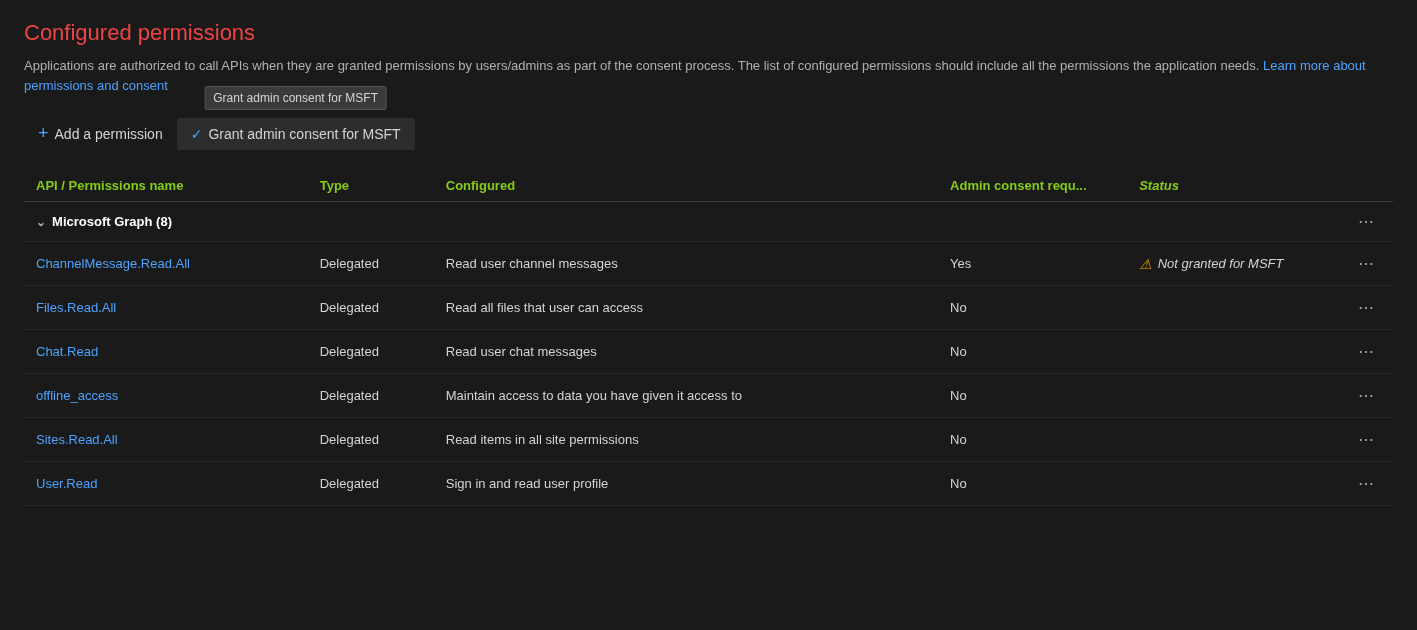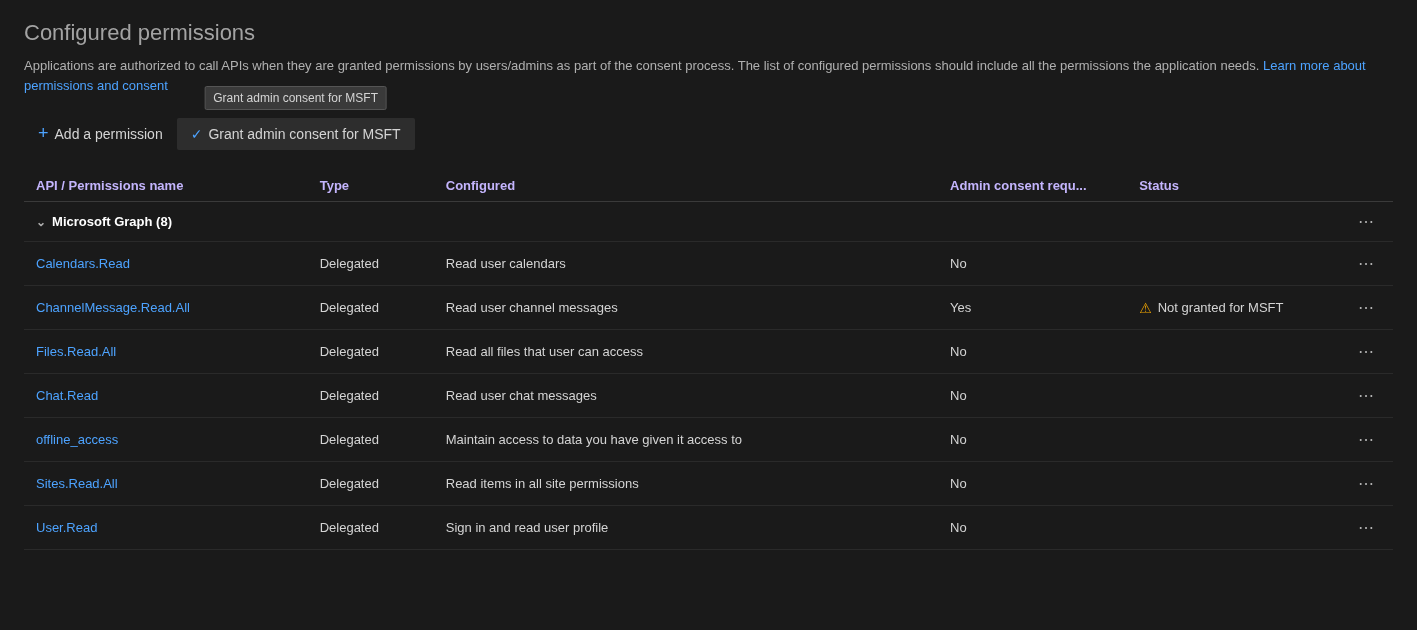--- a/index.html
+++ b/index.html
@@ -14,7 +14,7 @@
     .page-title {
       font-size: 22px;
       font-weight: 400;
-      color: #a3a3a3;
+      color: #ef4444;
       margin-bottom: 10px;
     }
     .description {

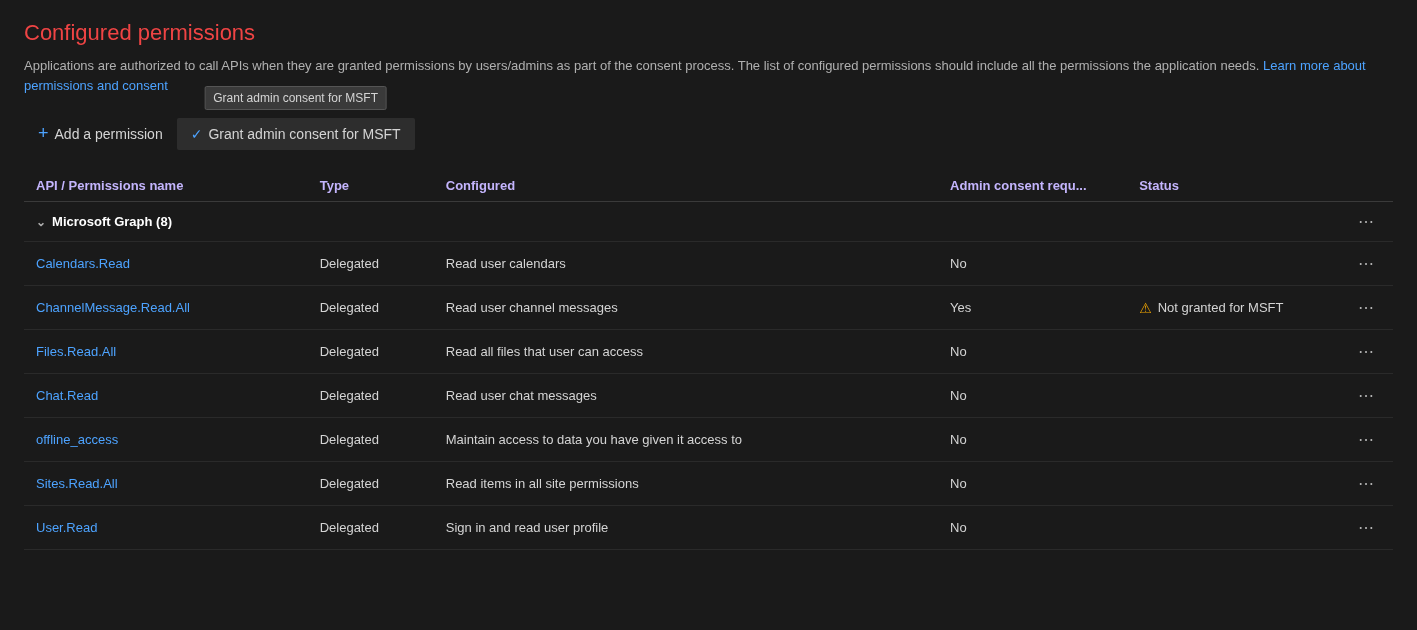--- a/index.html
+++ b/index.html
@@ -88,7 +88,7 @@
       padding: 8px 12px;
       font-size: 13px;
       font-weight: 600;
-      color: #c4b5fd;
+      color: #84cc16;
       border-bottom: 1px solid #3a3a3a;
     }
     .permissions-table td {

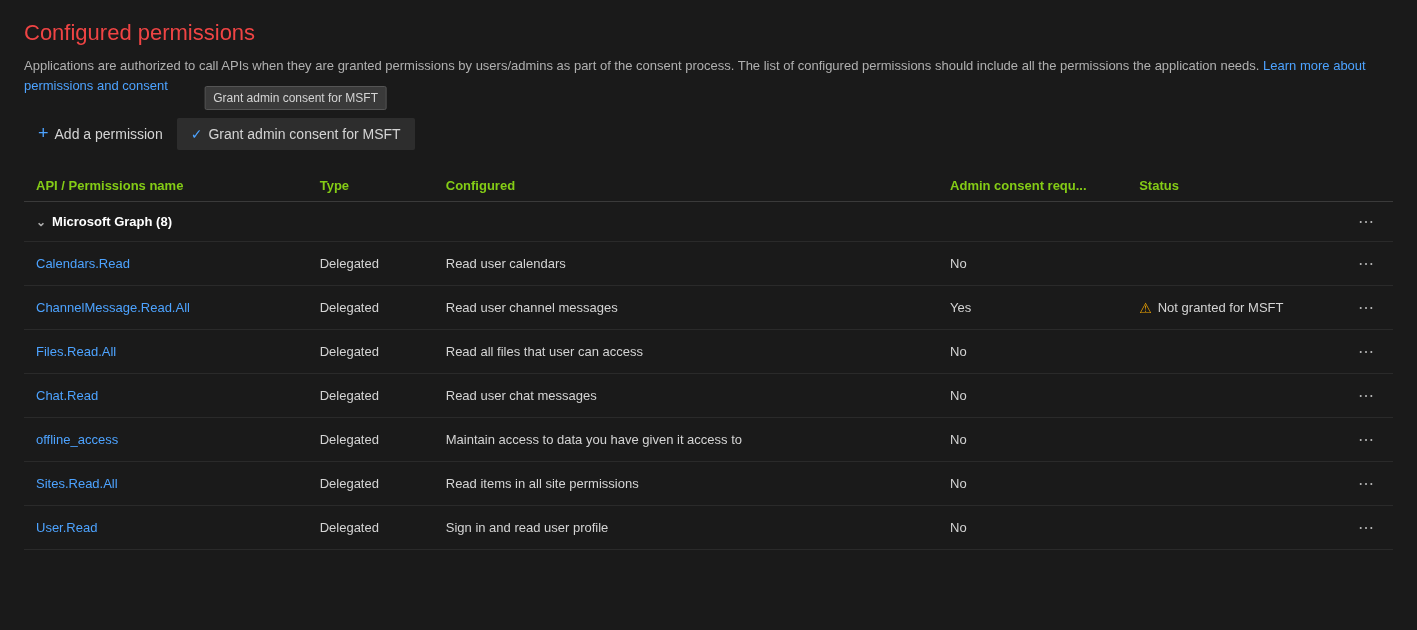--- a/index.html
+++ b/index.html
@@ -134,7 +134,7 @@
     .col-type { width: 120px; }
     .col-desc { width: 480px; }
     .col-admin { width: 180px; }
-    .col-status { width: 200px; }
+    .col-status { width: 200px; font-style: italic; }
     .col-actions { width: 50px; text-align: right; }
   </style>
 </head>

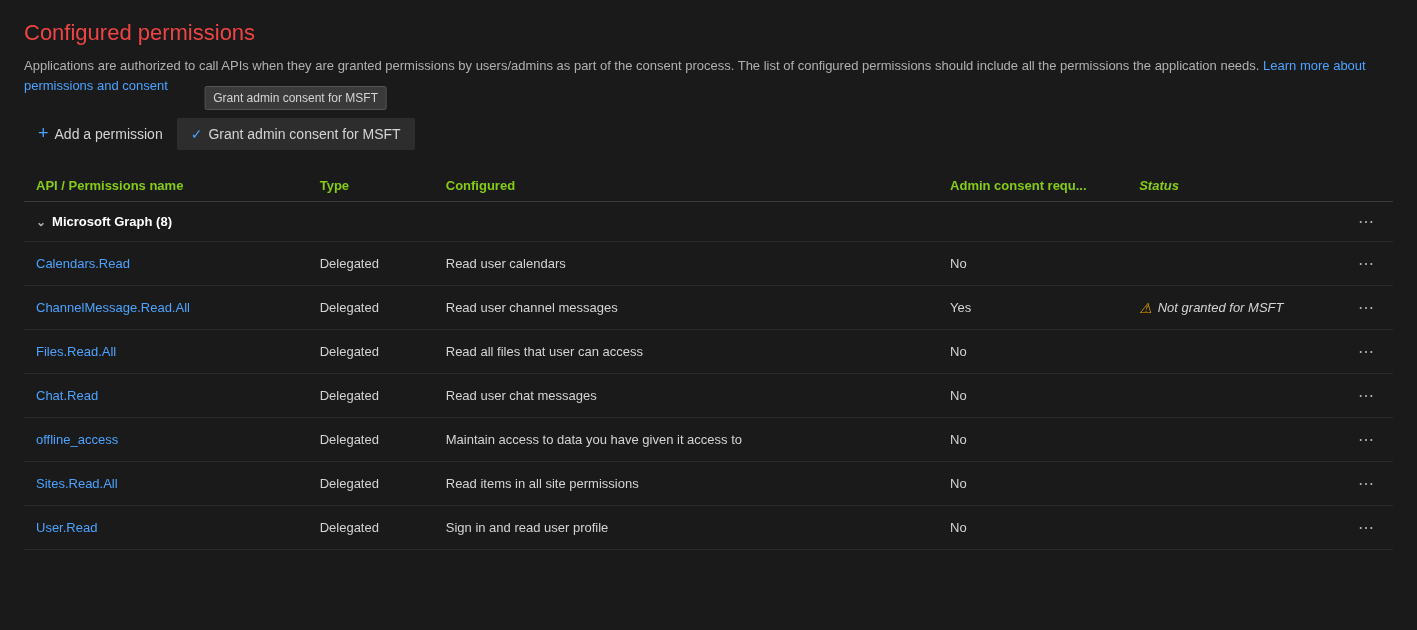--- a/index.html
+++ b/index.html
@@ -184,18 +184,6 @@
   </tr>
       <tr>
       <td class="col-name">
-        <span class="permission-name">Calendars.Read</span>
-      </td>
-      <td class="col-type">Delegated</td>
-      <td class="col-desc">Read user calendars</td>
-      <td class="col-admin">No</td>
-      <td class="col-status"></td>
-      <td class="col-actions">
-        <button class="more-btn">⋯</button>
-      </td>
-    </tr>
-      <tr>
-      <td class="col-name">
         <span class="permission-name">ChannelMessage.Read.All</span>
       </td>
       <td class="col-type">Delegated</td>

